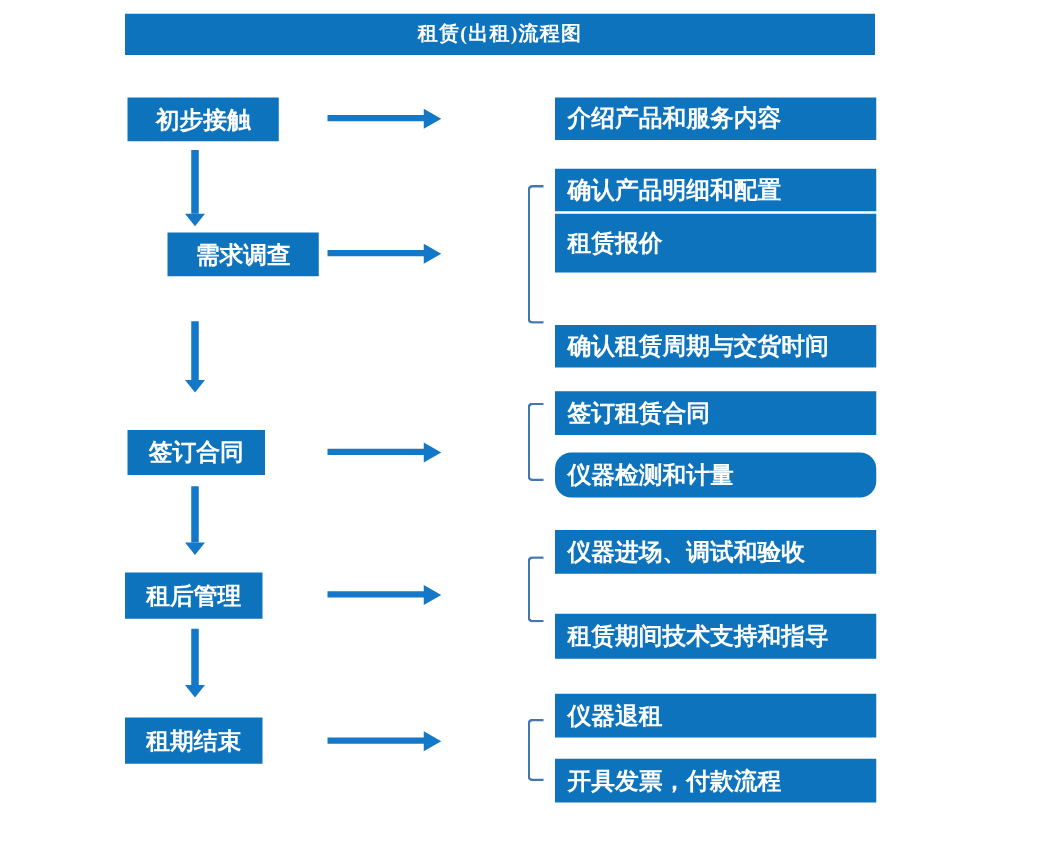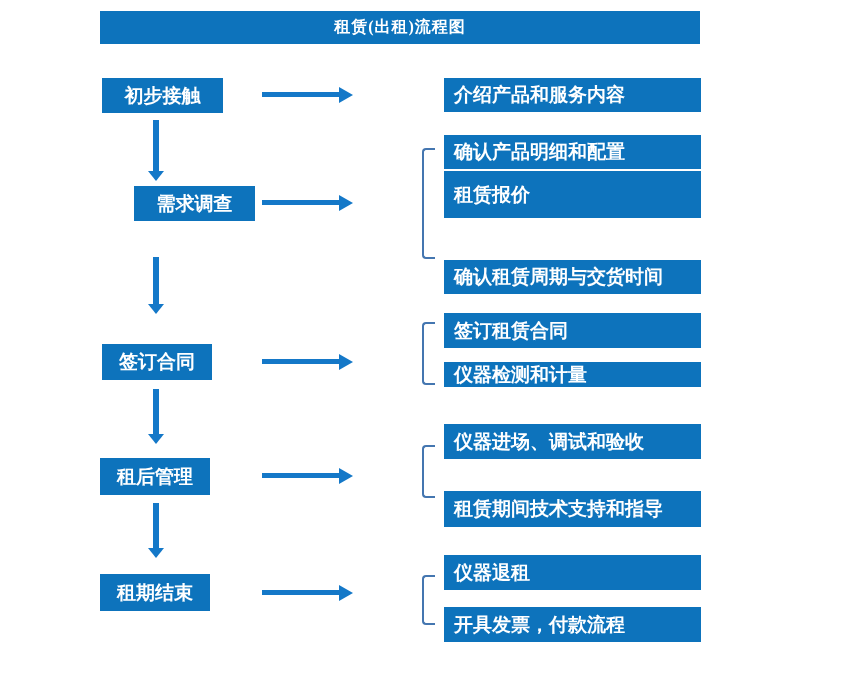--- a/index.html
+++ b/index.html
@@ -87,7 +87,7 @@
   <div class="detail" style="top:171px; height:47px;">租赁报价</div>
   <div class="detail" style="top:245px; height:34px;margin-top:15px;">确认租赁周期与交货时间</div>
   <div class="detail" style="top:313px; height:35px;">签订租赁合同</div>
-  <div class="detail" style="top:362px; height:25px;">仪器检测和计量</div>
+  <div class="detail" style="top:362px; height:36px;border-radius:13px;">仪器检测和计量</div>
   <div class="detail" style="top:424px; height:35px;">仪器进场、调试和验收</div>
   <div class="detail" style="top:491px; height:36px;">租赁期间技术支持和指导</div>
   <div class="detail" style="top:555px; height:35px;">仪器退租</div>

